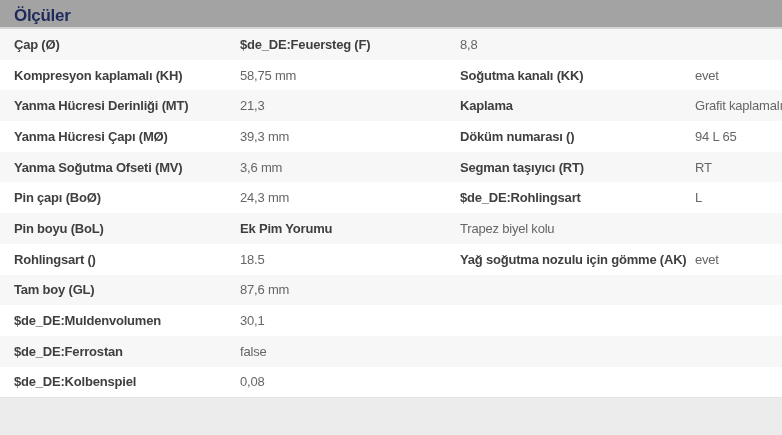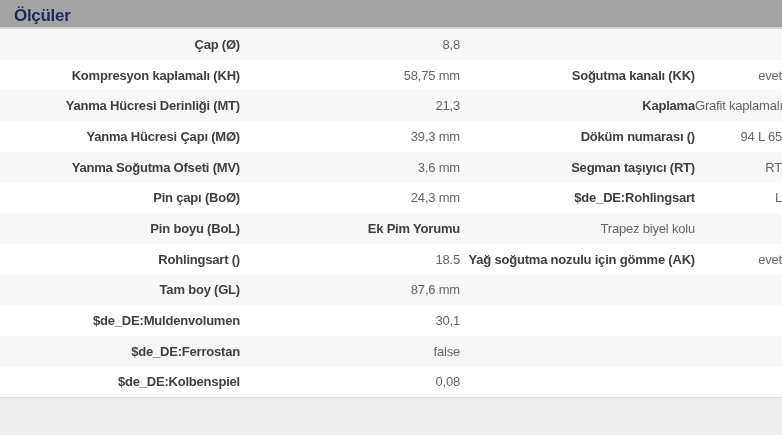--- a/index.html
+++ b/index.html
@@ -28,7 +28,7 @@
     font-size:17px;font-weight:bold;color:var(--title-color);
     line-height:22px;letter-spacing:-0.3px;
   }
-  .spec-table{flex:0 0 auto;text-align:right;}
+  .spec-table{flex:0 0 auto;}
   .spec-row{
     height:30.7px;display:grid;
     grid-template-columns:226px 220px 235px 1fr;

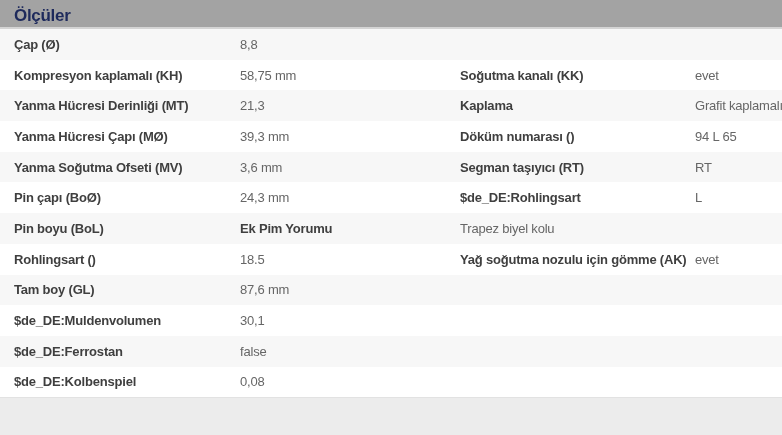--- a/index.html
+++ b/index.html
@@ -61,6 +61,7 @@
   <div class="spec-table">
     <div class="spec-row">
       <span class="spec-label">Çap (Ø)</span>
+      <span class="spec-label">$de_DE:Feuersteg (F)</span>
       <span class="spec-value">8,8</span>
     </div>
     <div class="spec-row">

